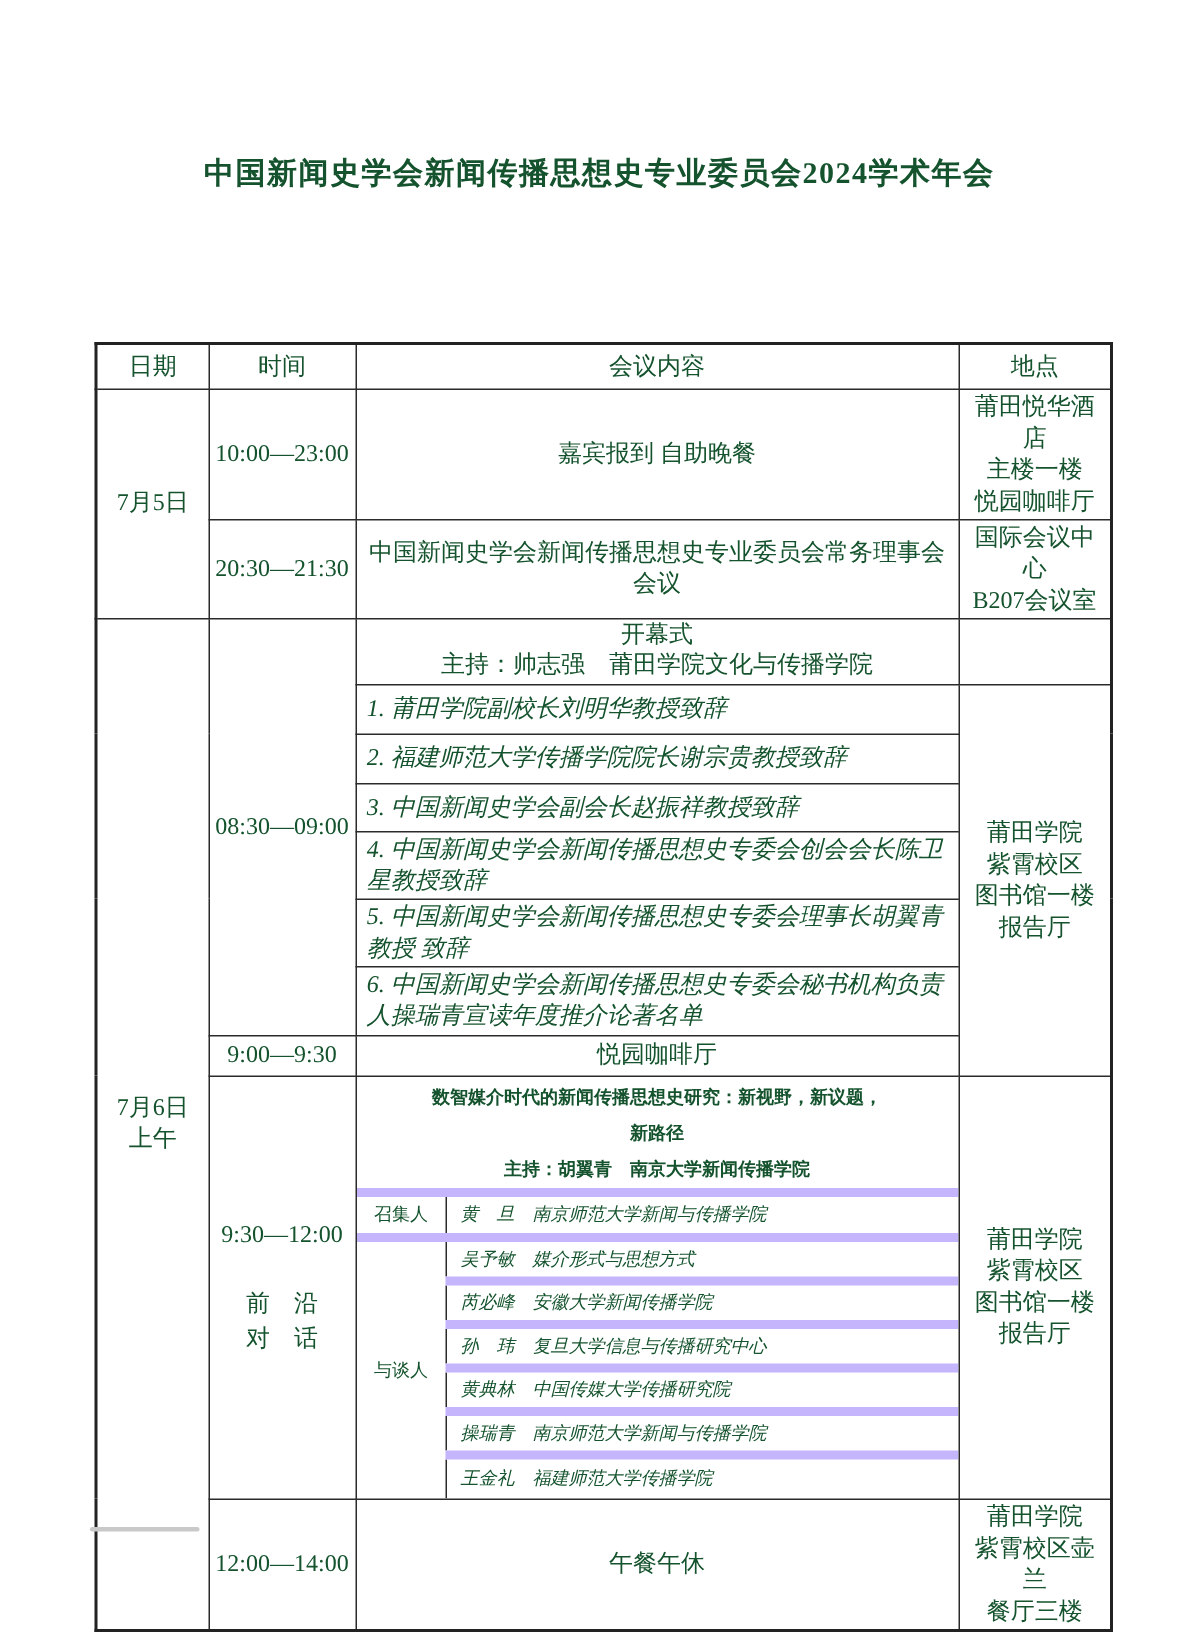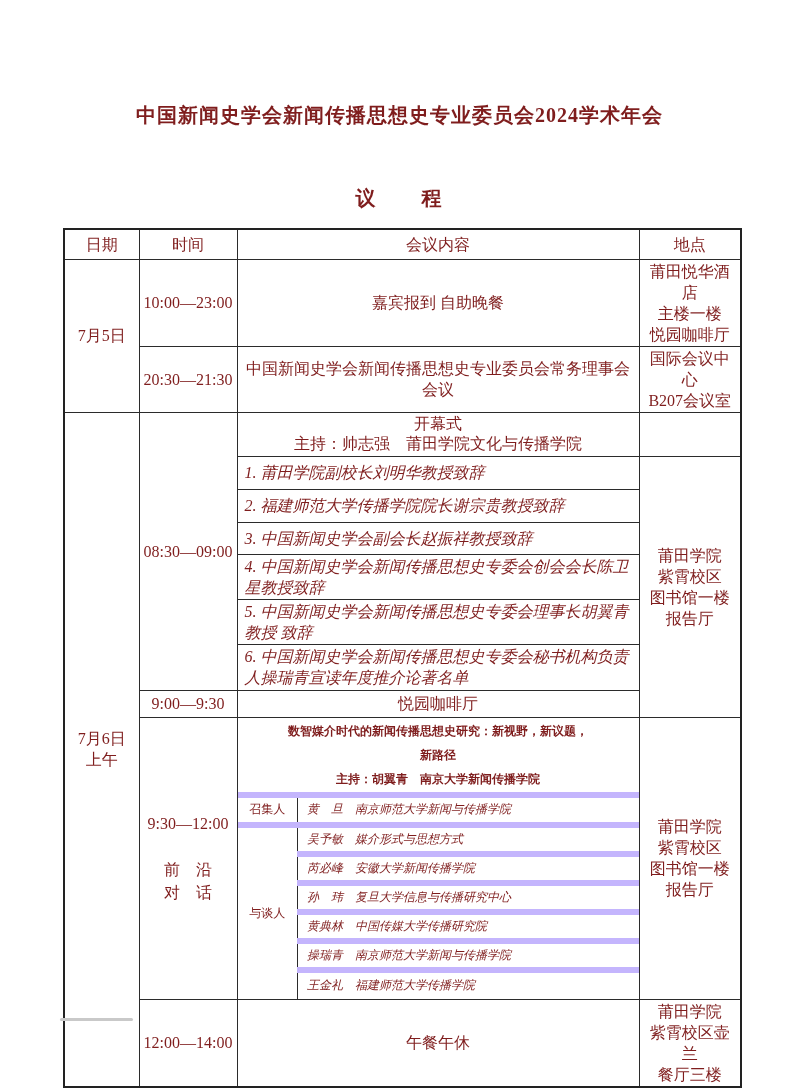--- a/index.html
+++ b/index.html
@@ -9,7 +9,7 @@
     height: 1088px;
     background: #ffffff;
     font-family: "Liberation Serif", serif;
-    color: #7f1d1d;
+    color: #14532d;
     overflow: hidden;
   }
   .title-line {

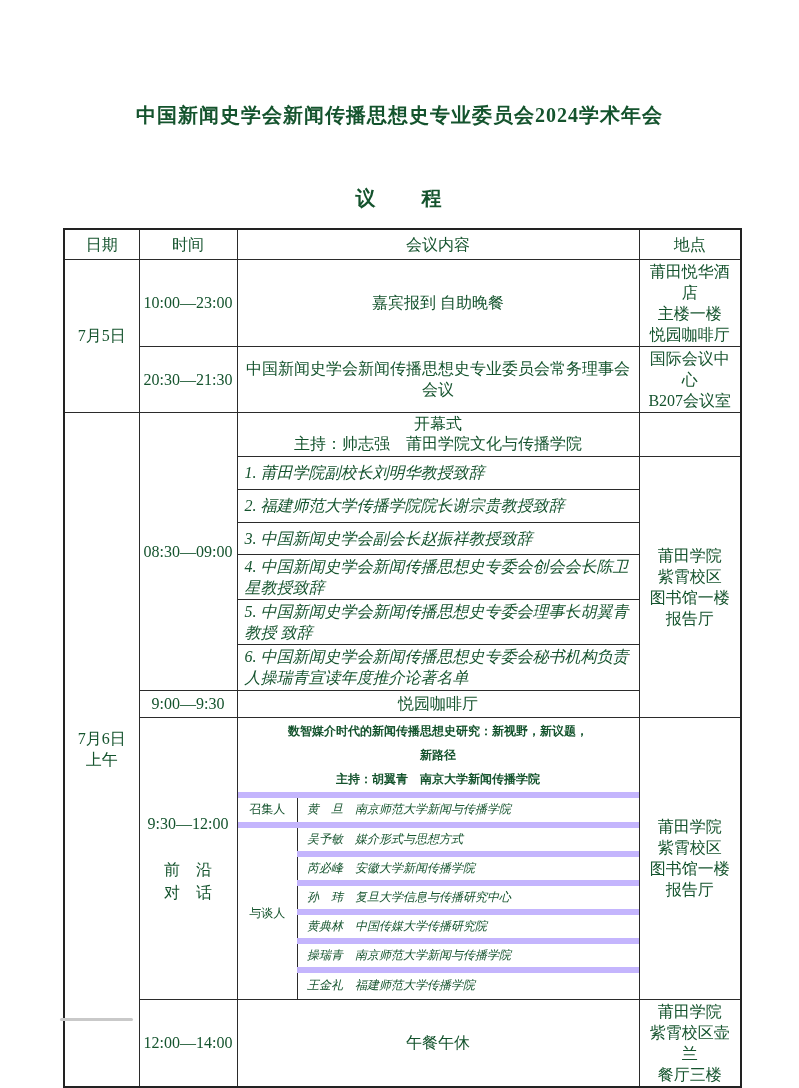--- a/index.html
+++ b/index.html
@@ -98,7 +98,6 @@
 <div class="page">
 
   <div class="title-line" id="t1">中国新闻史学会新闻传播思想史专业委员会2024学术年会</div>
-  <div class="title-line" id="t3">议　　程</div>
 
   <table class="agenda">
     <colgroup>

